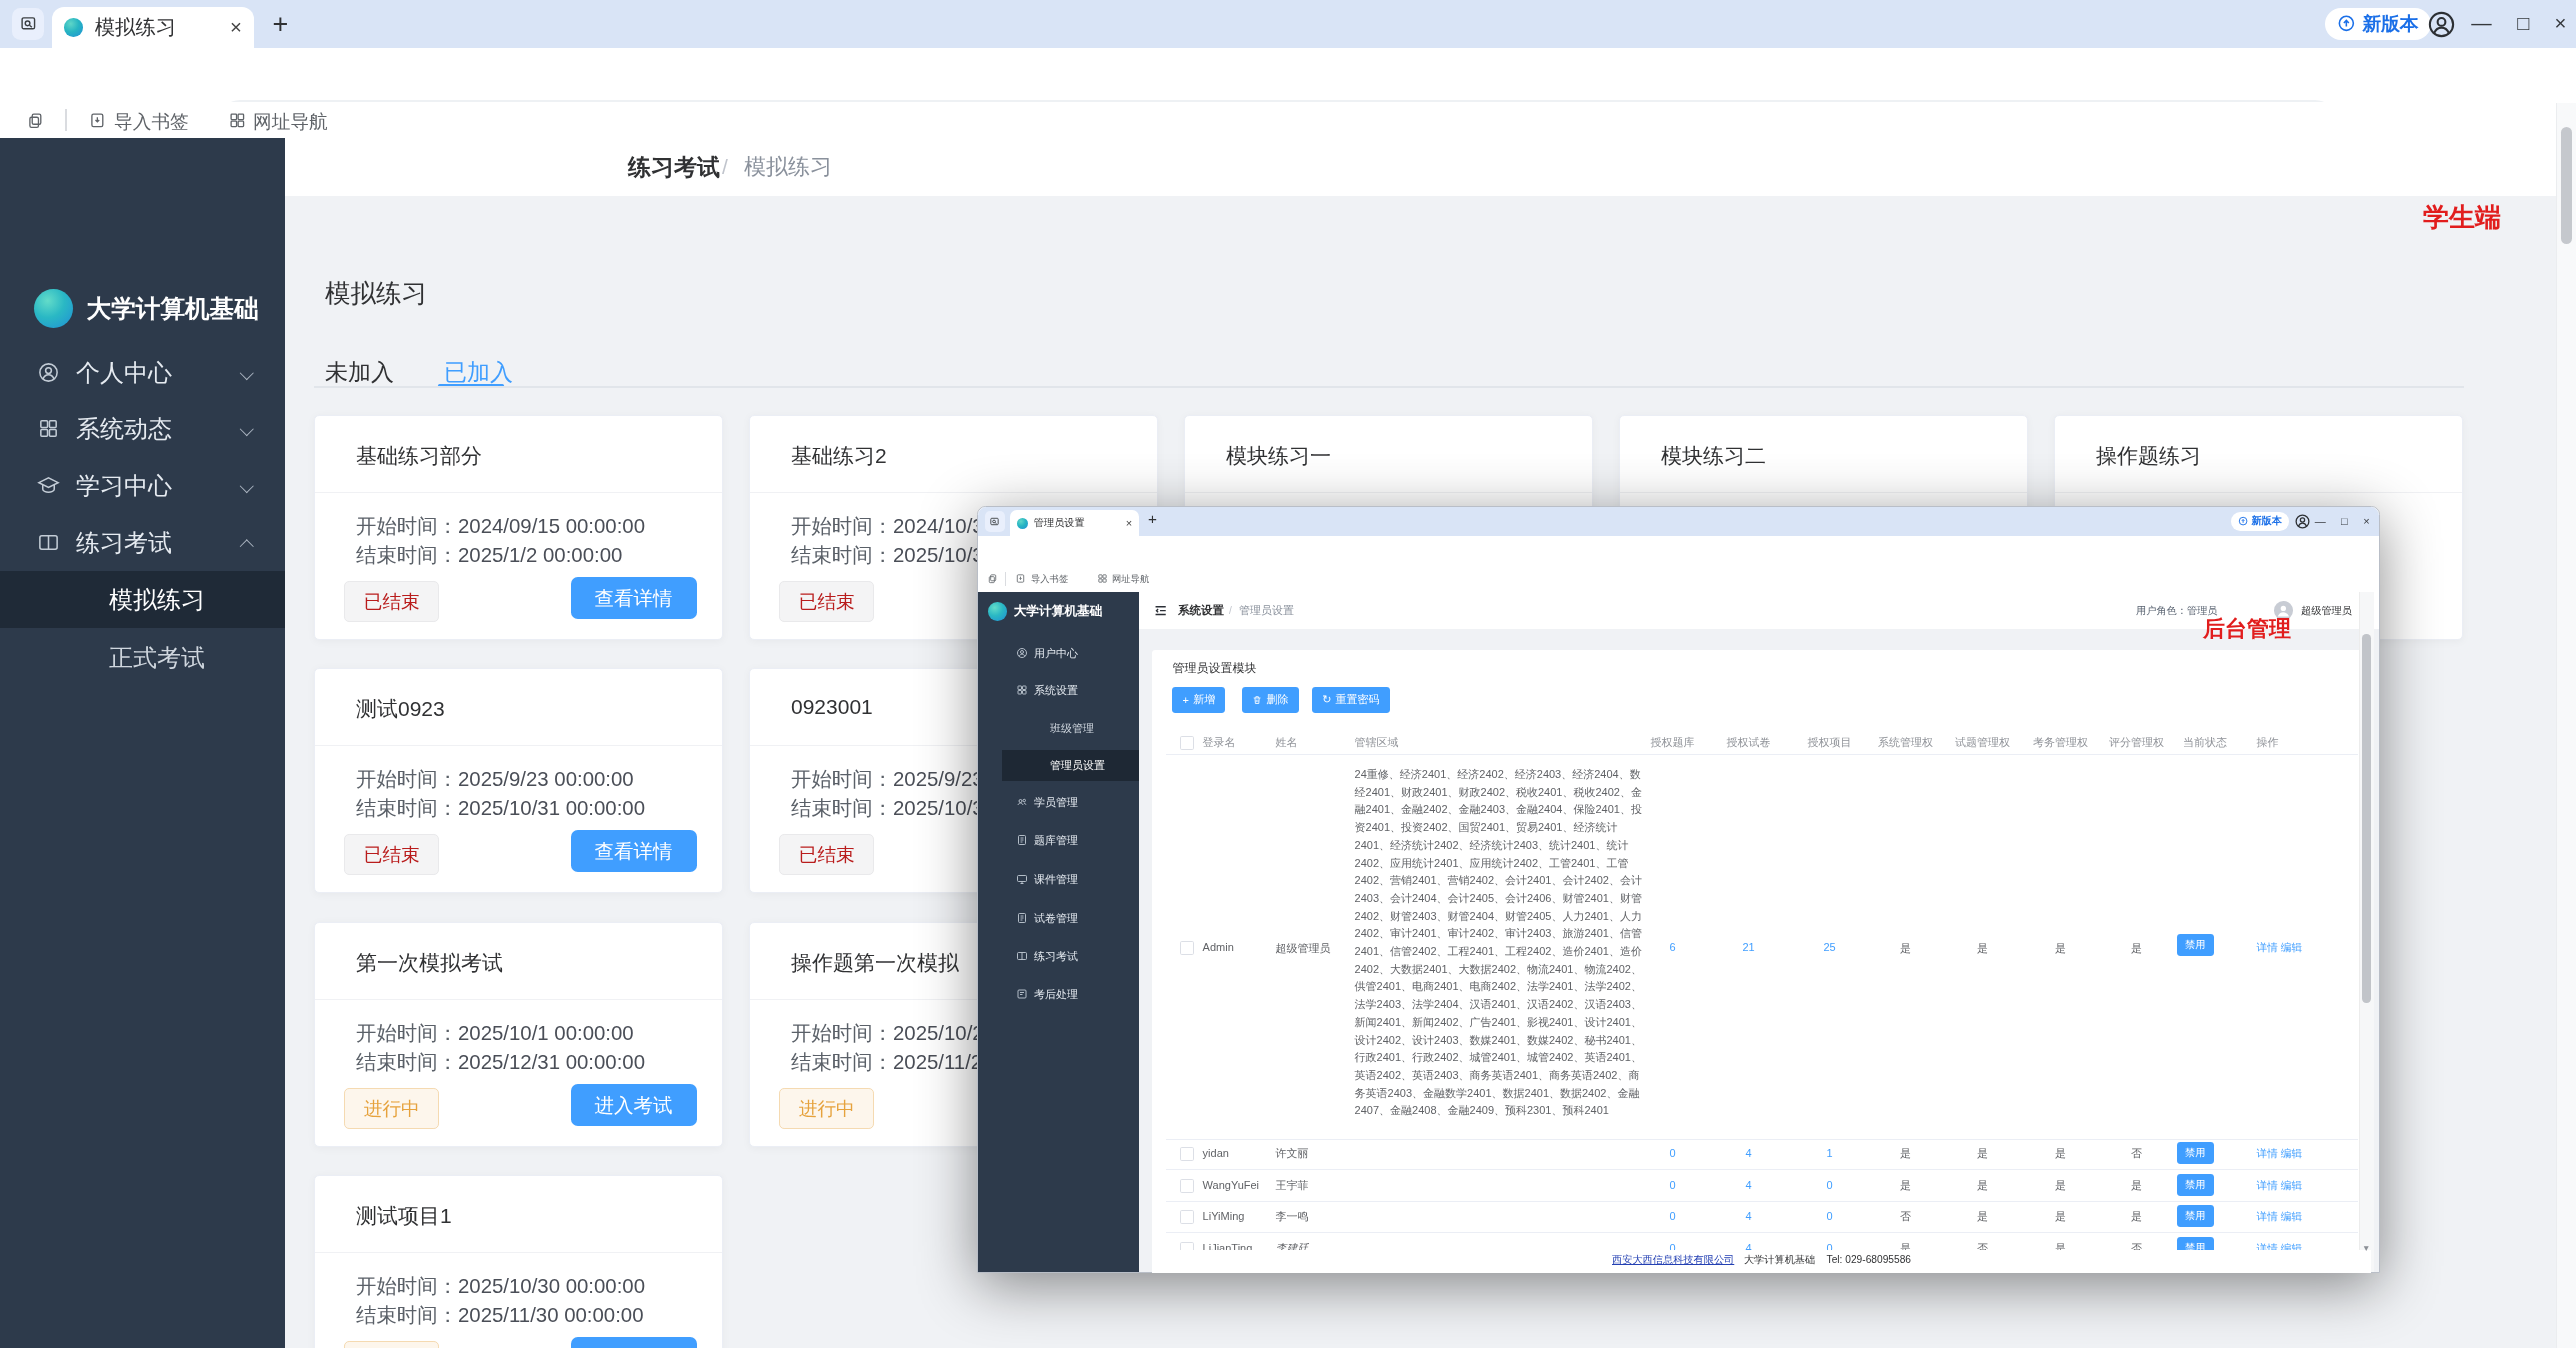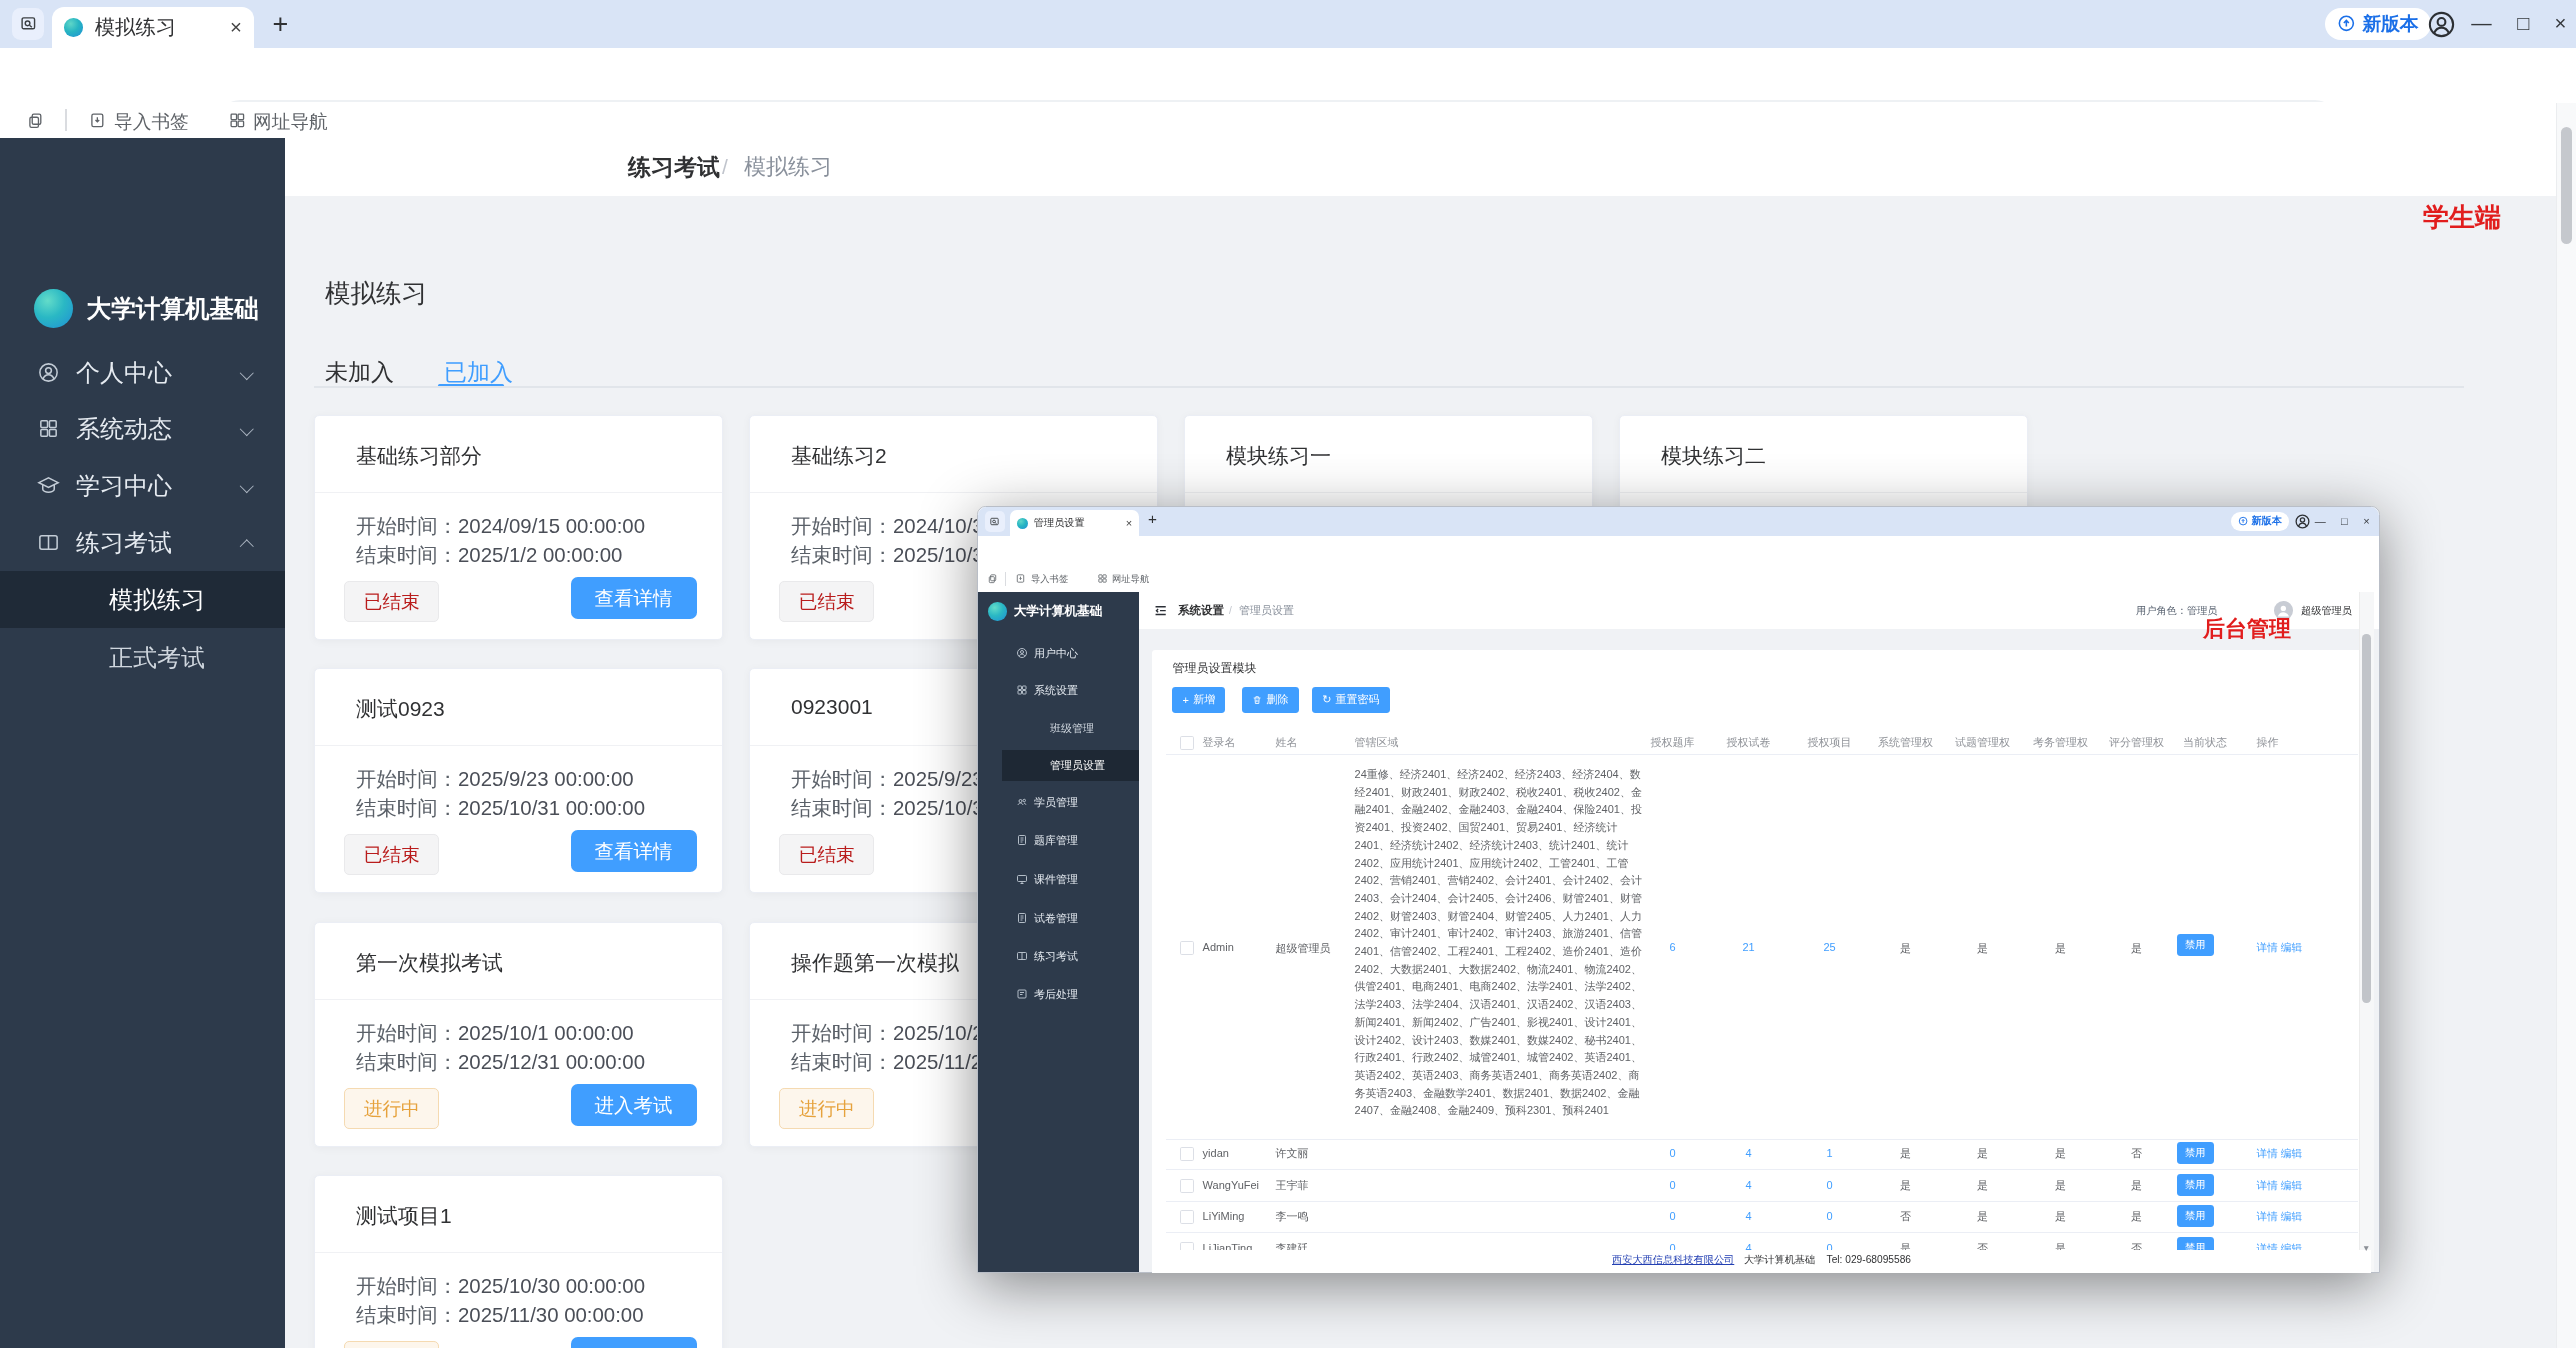--- a/index.html
+++ b/index.html
@@ -341,6 +341,10 @@
     <div class="cardtitle">模块练习二</div>
     <div class="carddiv"></div>
   </div>
+  <div class="i card" style="left:2054px;top:415px;">
+    <div class="cardtitle">操作题练习</div>
+    <div class="carddiv"></div>
+  </div>
 
   <div class="i card" style="left:314px;top:668px;">
     <div class="cardtitle">测试0923</div>

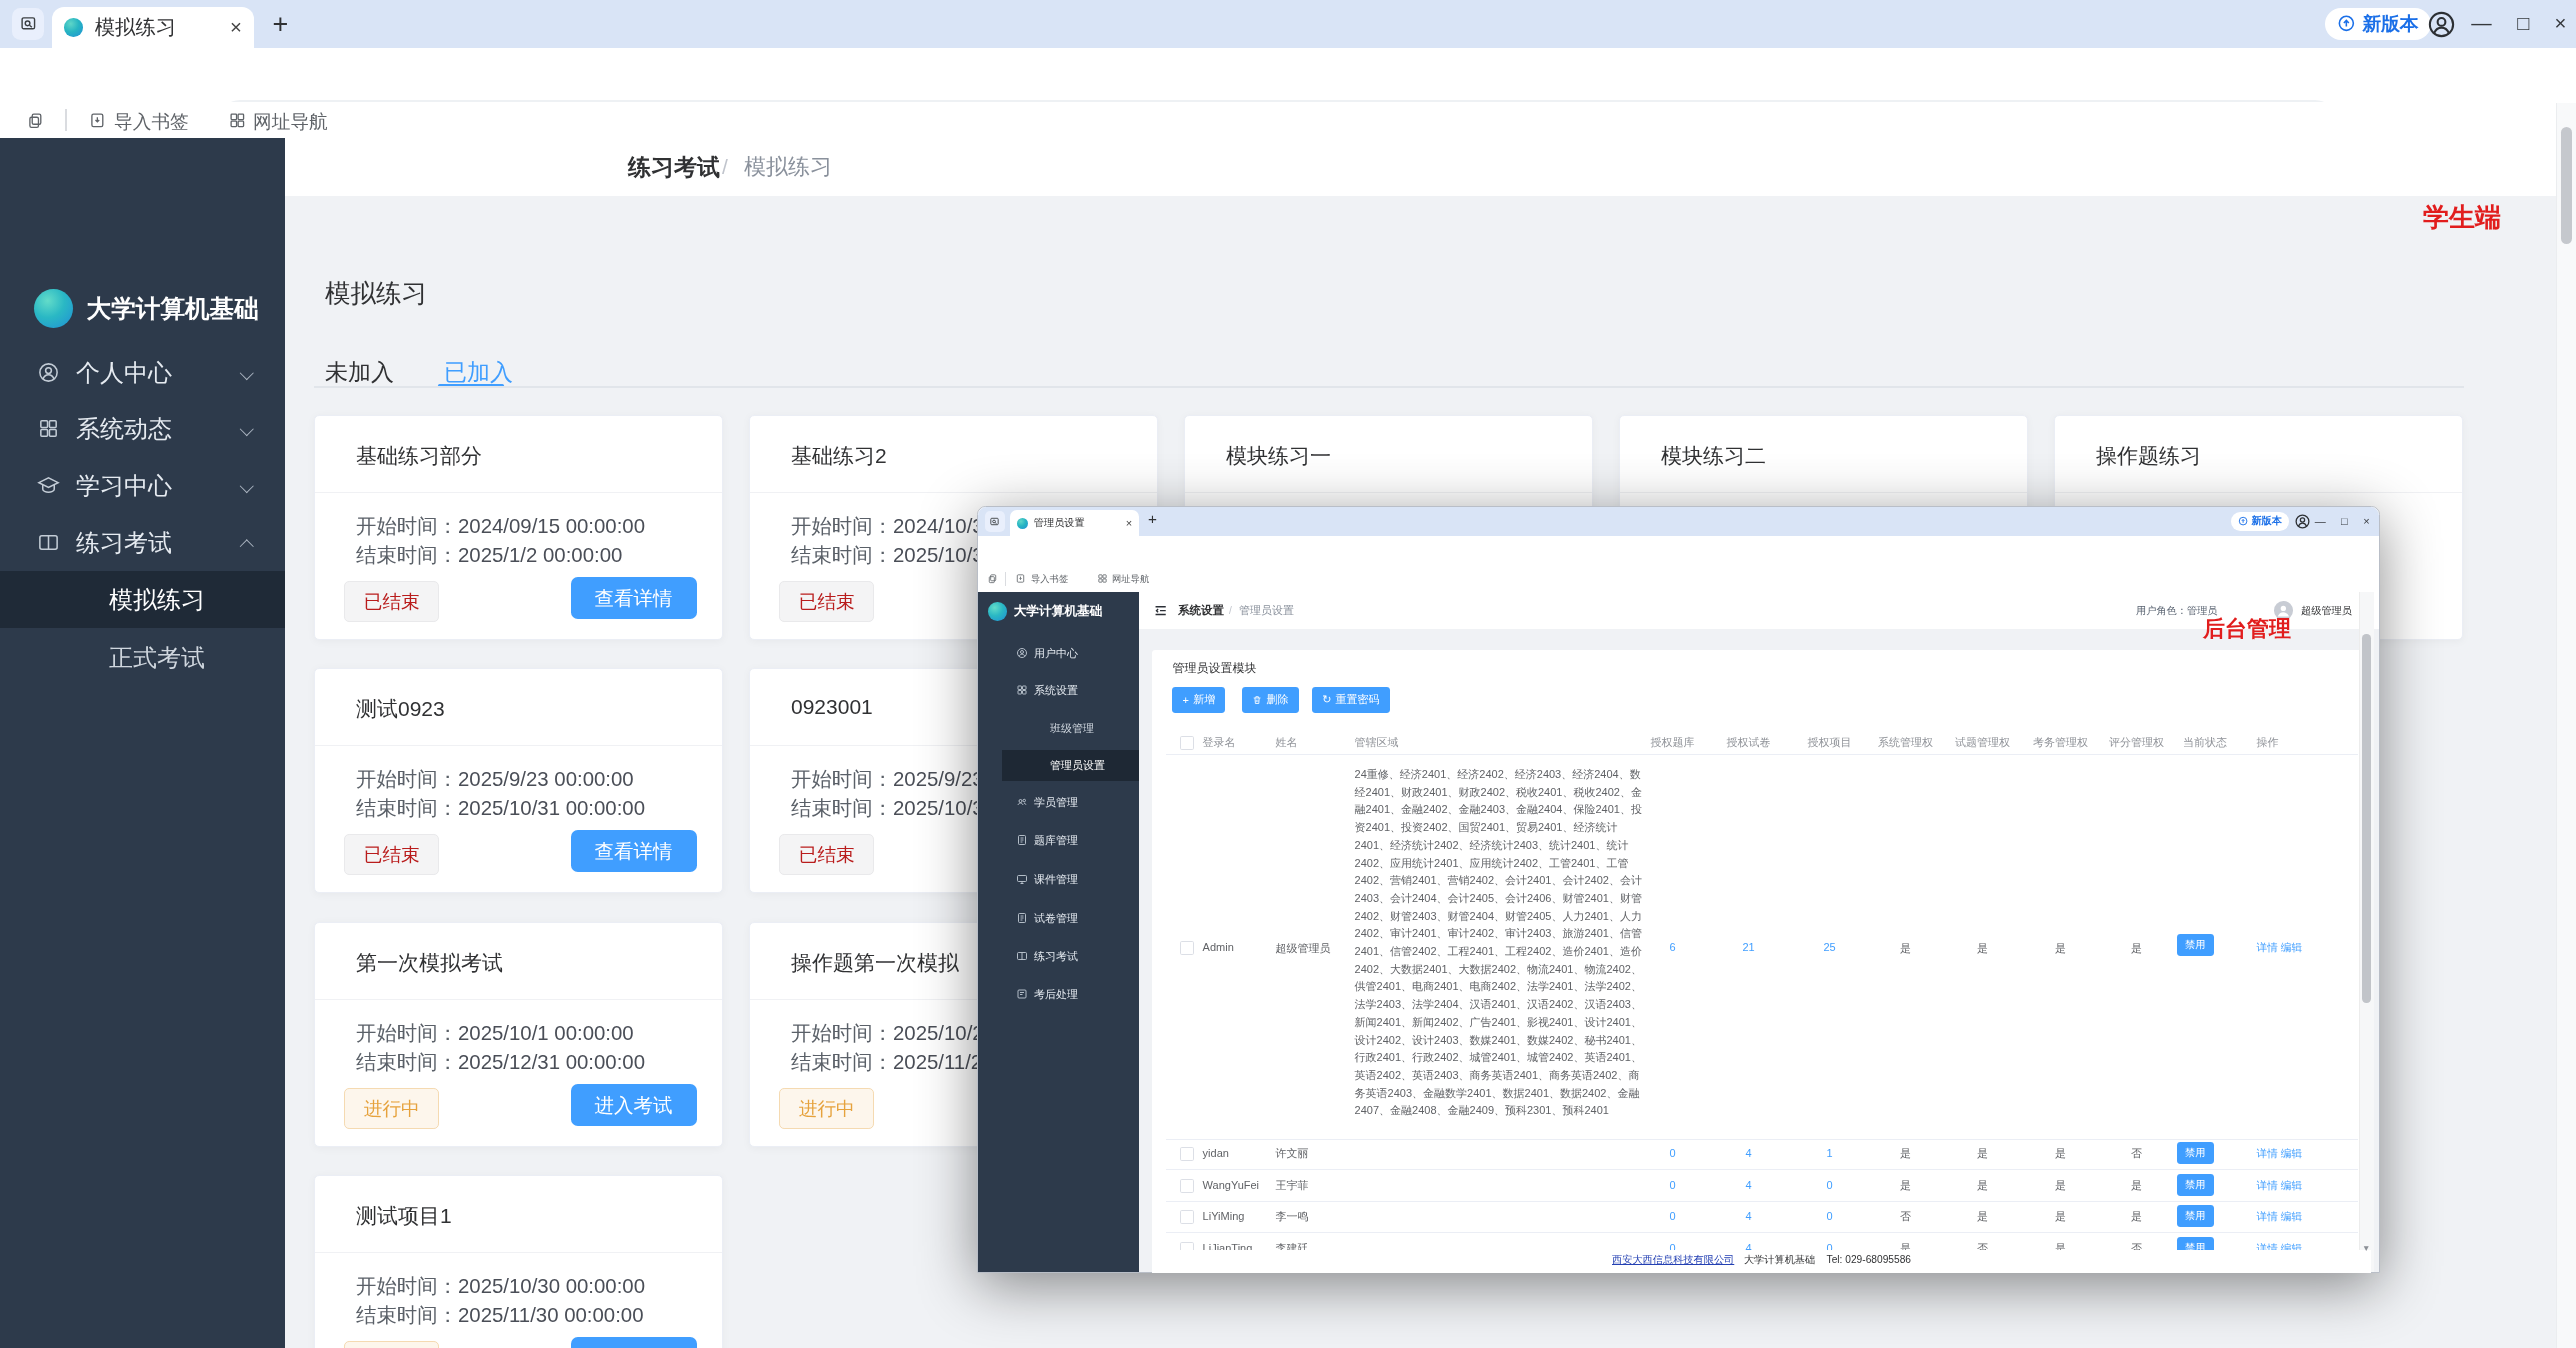--- a/index.html
+++ b/index.html
@@ -694,7 +694,7 @@
       <div class="arow" style="top:583px;height:31px;border-bottom:none;">
         <span class="cb" style="left:14.4px;top:9.3px;"></span>
         <span class="cell c-login" style="line-height:31px;">LiJianTing</span>
-        <span class="cell c-name" style="line-height:31px;">李建廷</span>
+        <span class="cell c-name" style="line-height:31px;font-style:italic;">李建廷</span>
         <span class="cell c-qb cc num" style="line-height:31px;">0</span>
         <span class="cell c-pp cc num" style="line-height:31px;">4</span>
         <span class="cell c-pj cc num" style="line-height:31px;">0</span>

